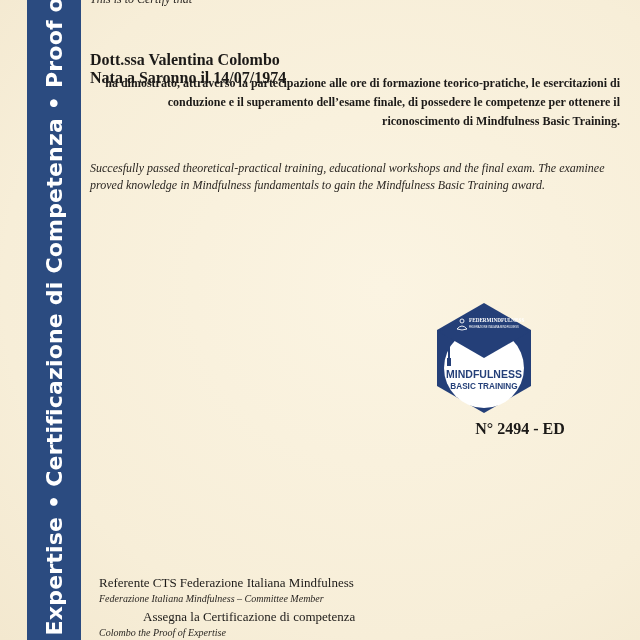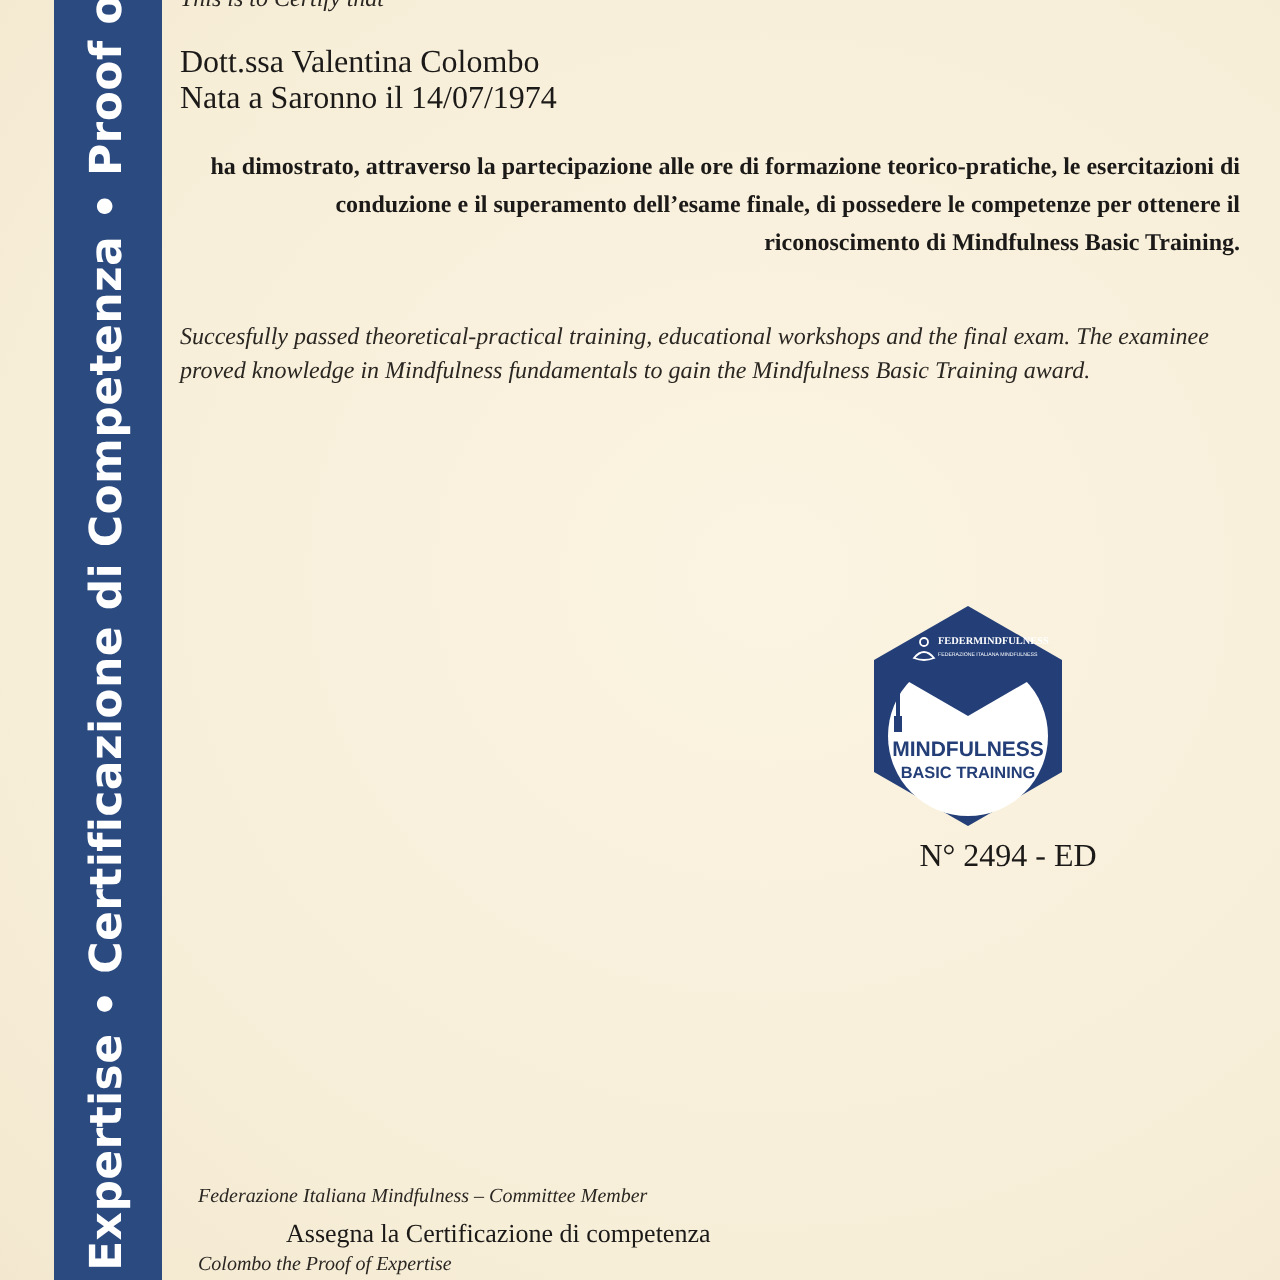--- a/index.html
+++ b/index.html
@@ -38,7 +38,7 @@
       font-style: italic; font-size: 12px; color: #2a2622;
     }
     .name-line {
-      position: absolute; left: 90px; font-weight: normal; font-size: 16px; color: #1c1a18;
+      position: absolute; left: 90px; font-weight: bold; font-size: 16px; color: #1c1a18; margin-top: 28px;
     }
     .born-en {
       position: absolute; left: 90px; top: 60px;

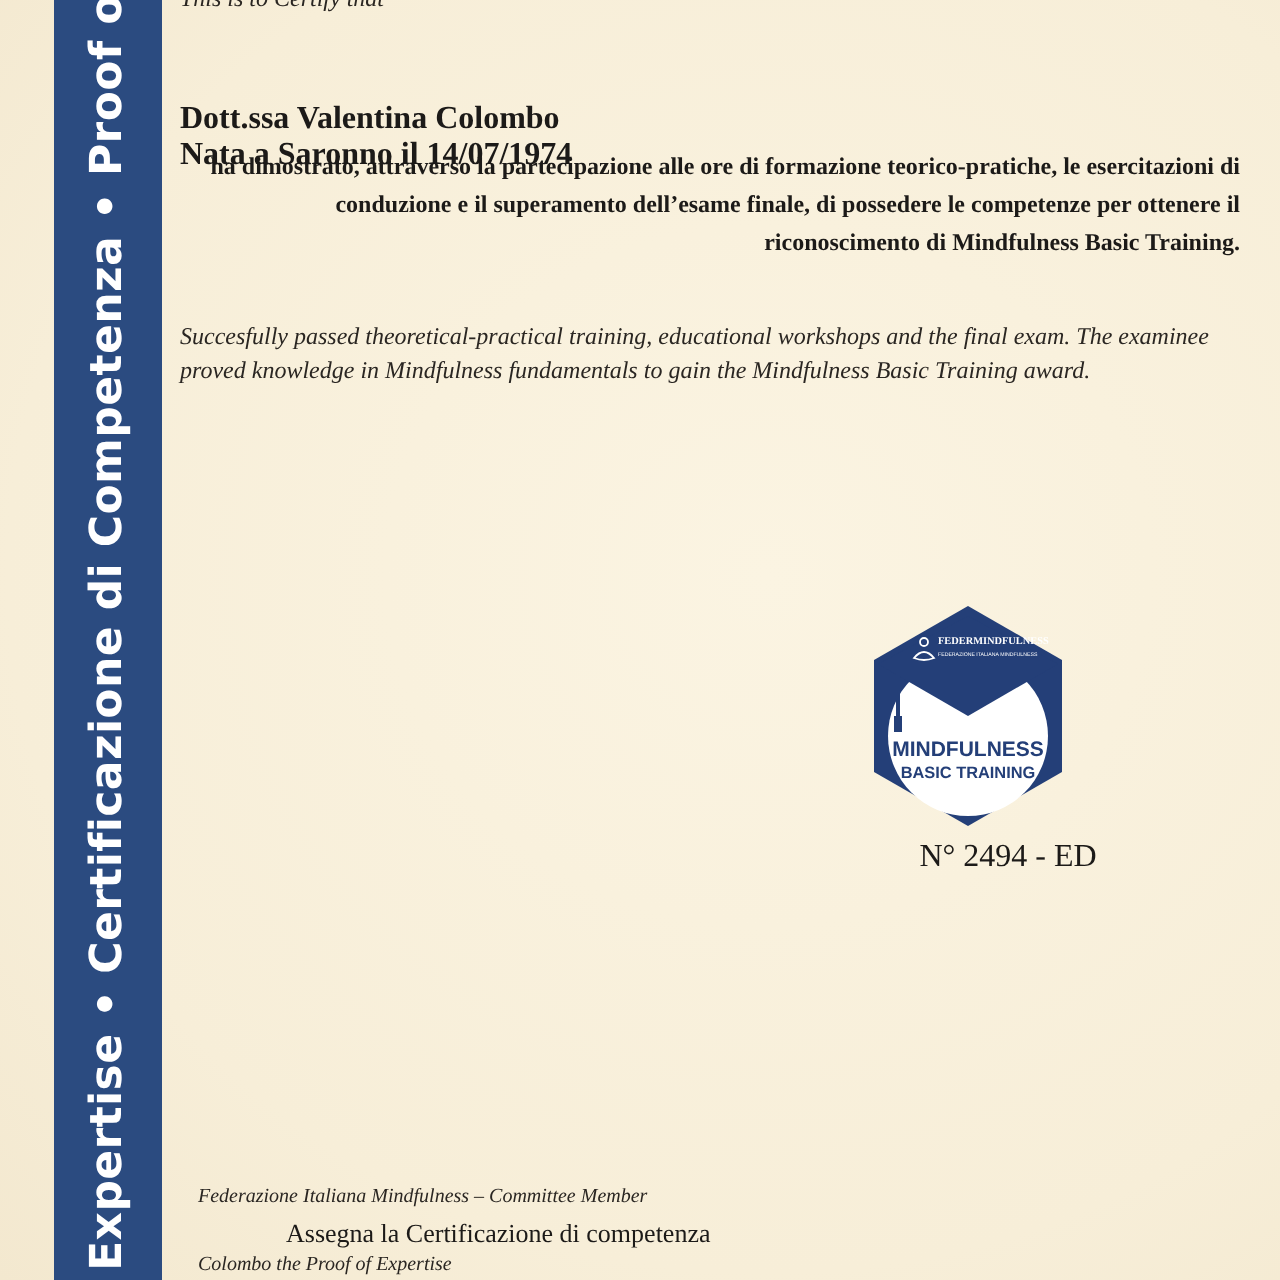--- a/index.html
+++ b/index.html
@@ -56,8 +56,8 @@
       position: absolute; left: 435px; top: 302px; width: 98px; height: 112px;
     }
     .cert-number {
-      position: absolute; left: 424px; top: 420px; width: 160px; text-align: center;
-      font-weight: normal; font-size: 16px;
+      position: absolute; left: 440px; top: 420px; width: 160px; text-align: center;
+      font-weight: bold; font-size: 16px;
     }
     .cert-place-date {
       position: absolute; left: 440px; top: 441px; width: 160px; text-align: center;

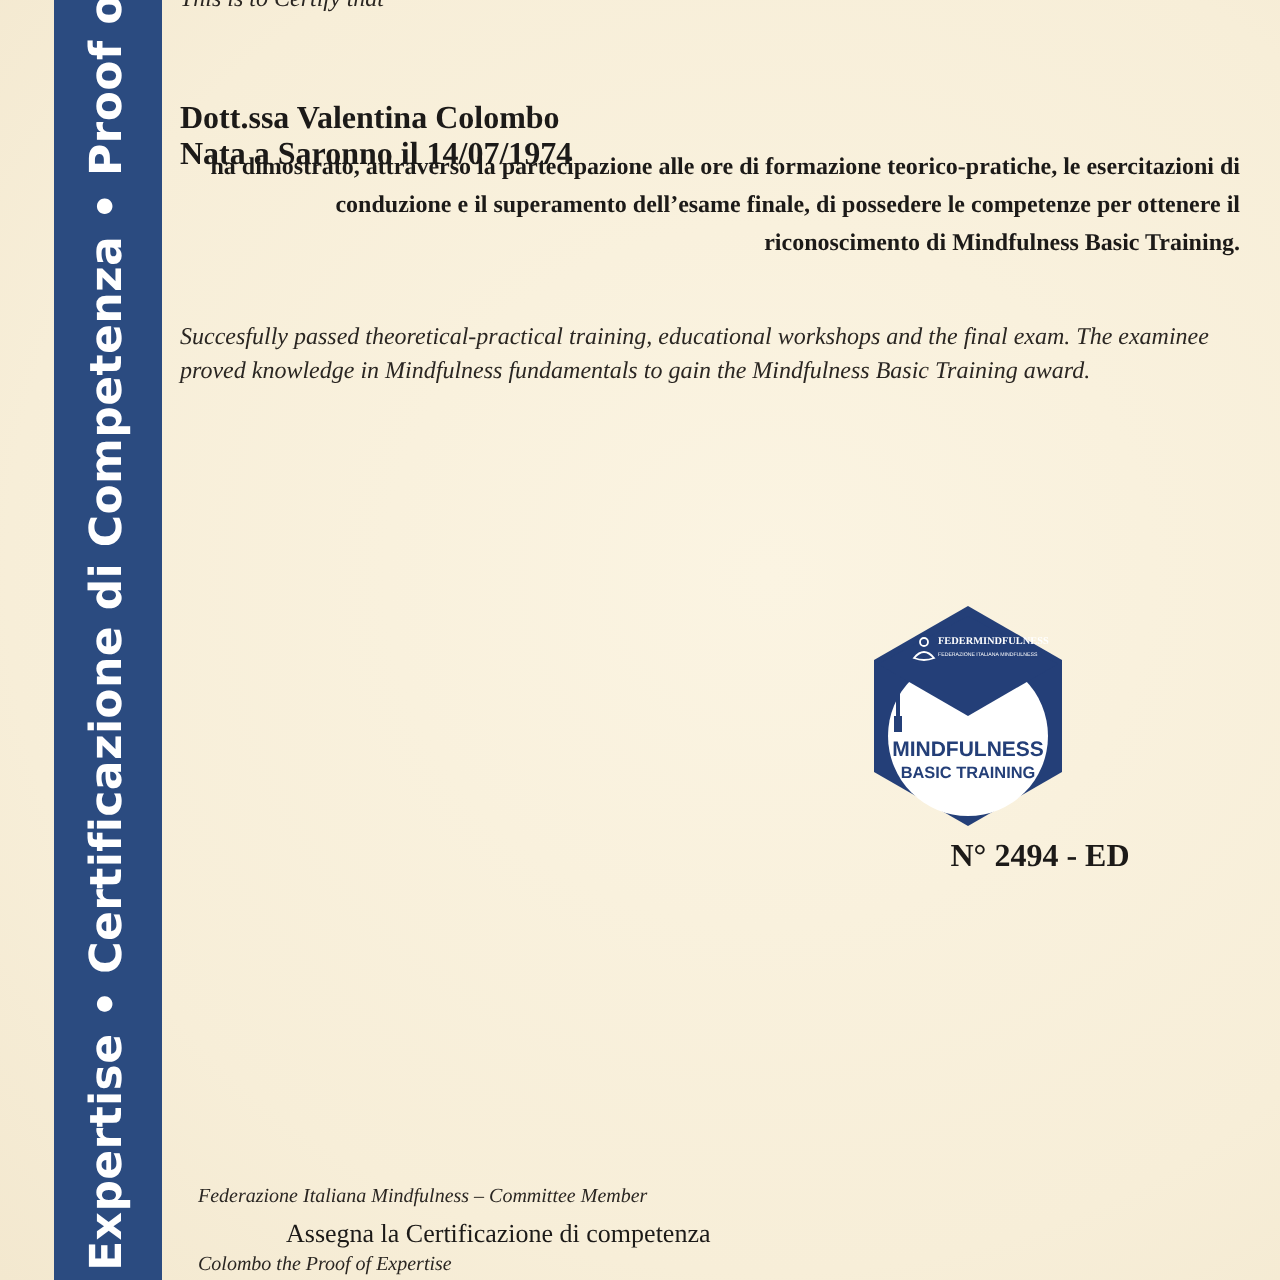--- a/index.html
+++ b/index.html
@@ -106,6 +106,7 @@
 
   <div class="cert-number">N° 2494 - ED</div>
 
+  <div class="footer-line footer-bold" style="top:575px;">Referente CTS Federazione Italiana Mindfulness</div>
   <div class="footer-line footer-italic" style="top:593px;">Federazione Italiana Mindfulness – Committee Member</div>
   <div class="footer-line footer-bold" style="top:609px;margin-left:44px;">Assegna la Certificazione di competenza</div>
   <div class="footer-line footer-italic" style="top:627px;">Colombo the Proof of Expertise</div>

